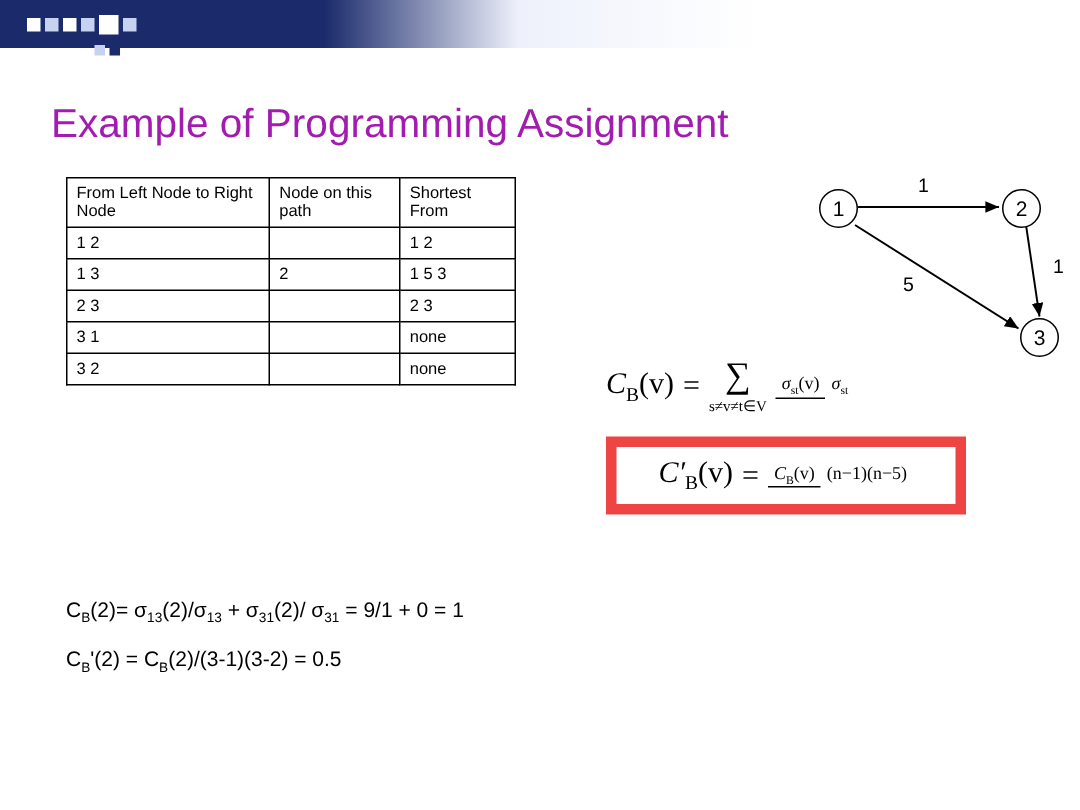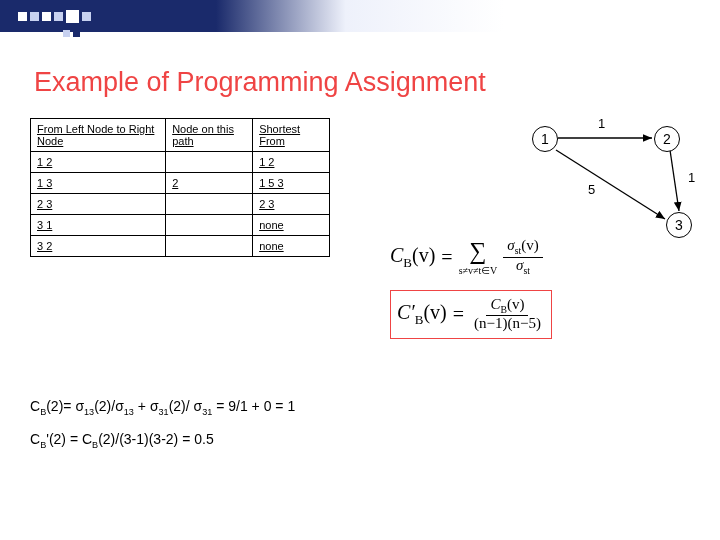--- a/index.html
+++ b/index.html
@@ -25,7 +25,7 @@
   h1.title {
     font-size: 27px;
     font-weight: 400;
-    color: #ef4444;
+    color: #a21caf;
     margin: 30px 0 14px 34px;
   }
   .content { position: absolute; left: 30px; top: 118px; right: 18px; text-decoration: underline; }

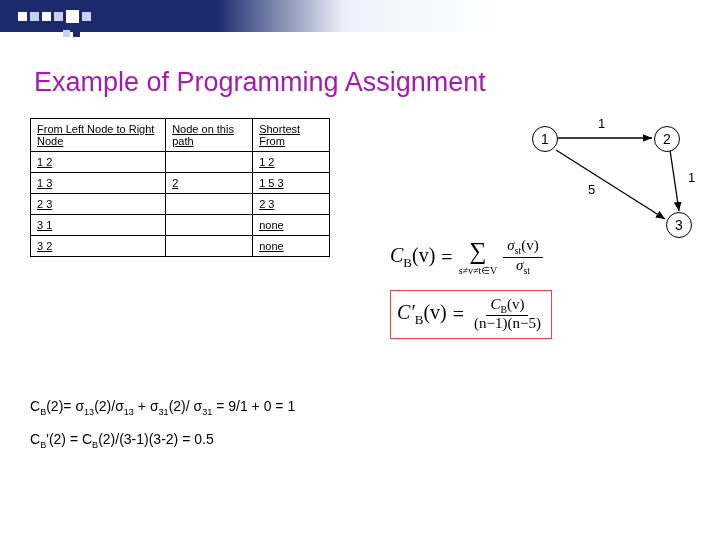--- a/index.html
+++ b/index.html
@@ -28,7 +28,7 @@
     color: #a21caf;
     margin: 30px 0 14px 34px;
   }
-  .content { position: absolute; left: 30px; top: 118px; right: 18px; text-decoration: underline; }
+  .content { position: absolute; left: 44px; top: 118px; right: 18px; }
   table.data {
     border-collapse: collapse;
     width: 300px;

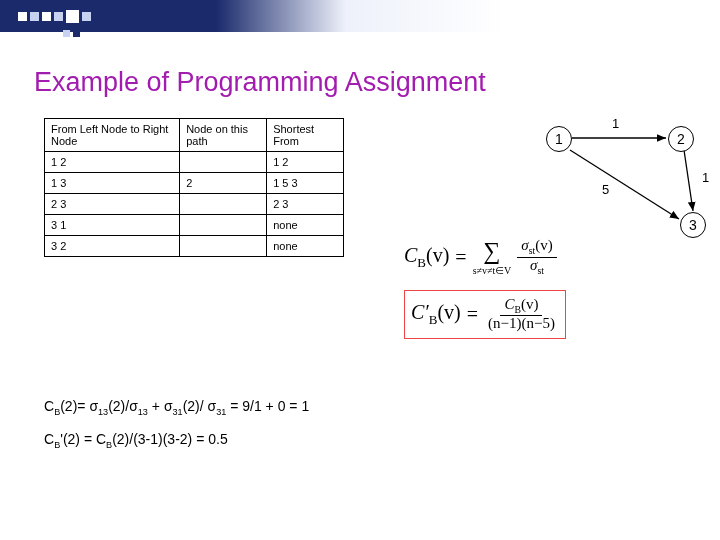--- a/index.html
+++ b/index.html
@@ -64,7 +64,7 @@
     font-size: 20px;
   }
   .formulas .row { margin-bottom: 14px; display:flex; align-items:center; gap:6px;}
-  .frac { display:inline-flex; flex-direction:column; align-items:center; font-size:15px; line-height:1.05;}
+  .frac { display:inline-flex; flex-direction:row; font-size:12px; line-height:1.05;}
   .frac .num { border-bottom:1px solid #000; padding:0 4px;}
   .frac .den { padding:0 4px;}
   .sigma { font-size:24px; }

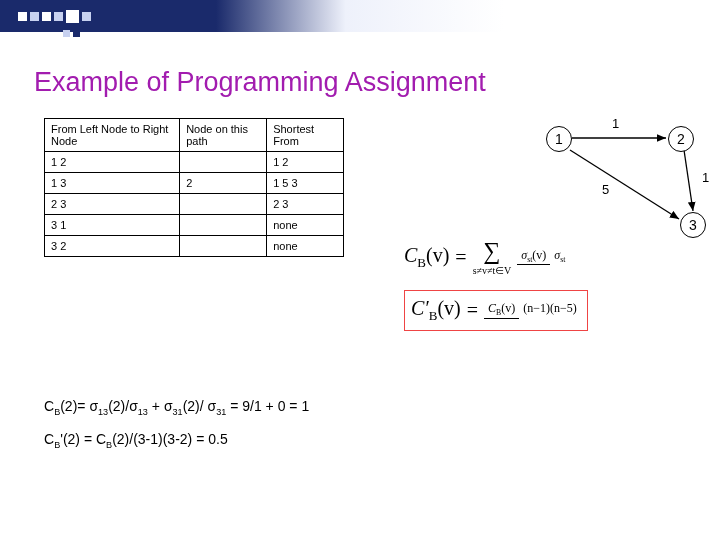--- a/index.html
+++ b/index.html
@@ -68,7 +68,7 @@
   .frac .num { border-bottom:1px solid #000; padding:0 4px;}
   .frac .den { padding:0 4px;}
   .sigma { font-size:24px; }
-  .fbox { border:1px solid #ef4444; padding:6px 6px; display:inline-flex; align-items:center; gap:6px;}
+  .fbox { border:7px solid #ef4444; padding:6px 28px; display:inline-flex; align-items:center; gap:6px;}
   sub { font-size: 0.65em; }
   .equations {
     position:absolute; left:0; top:280px;

